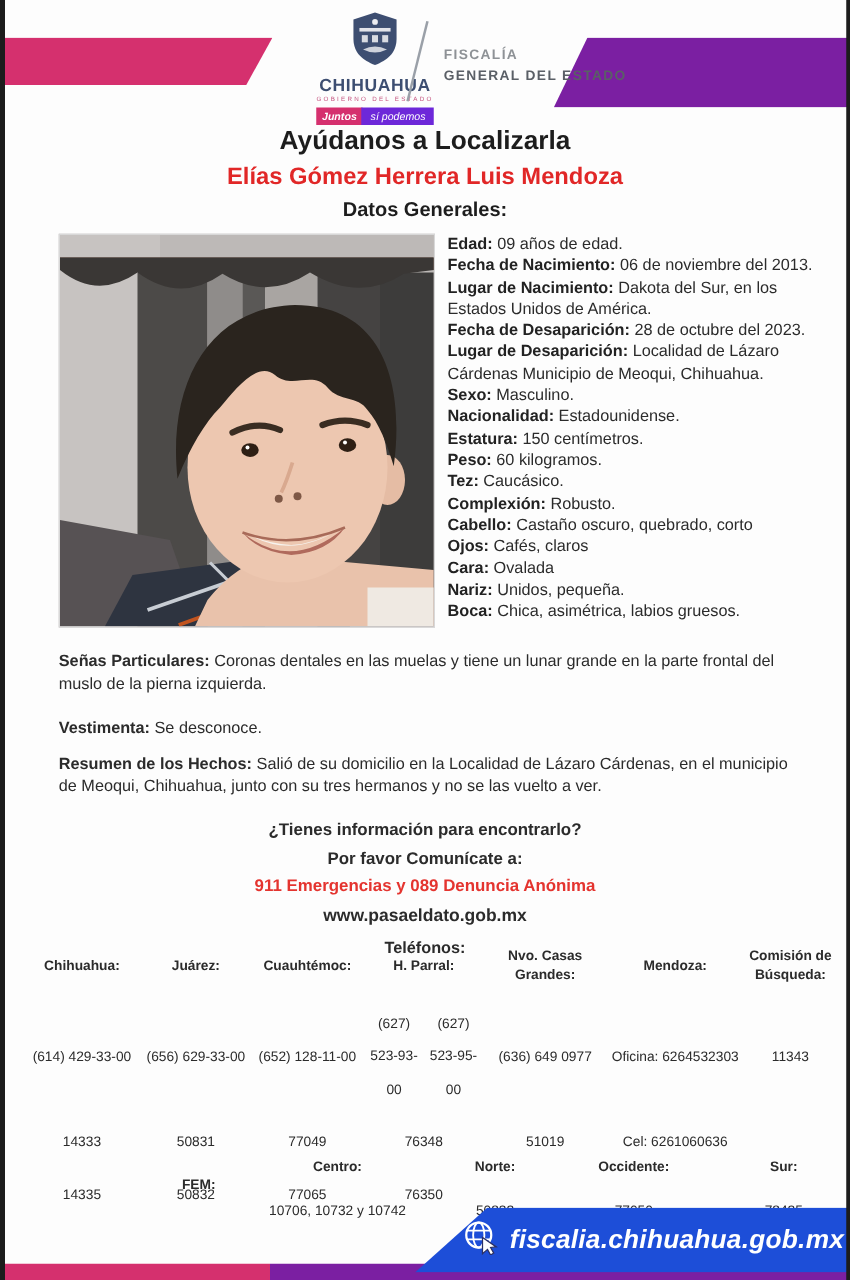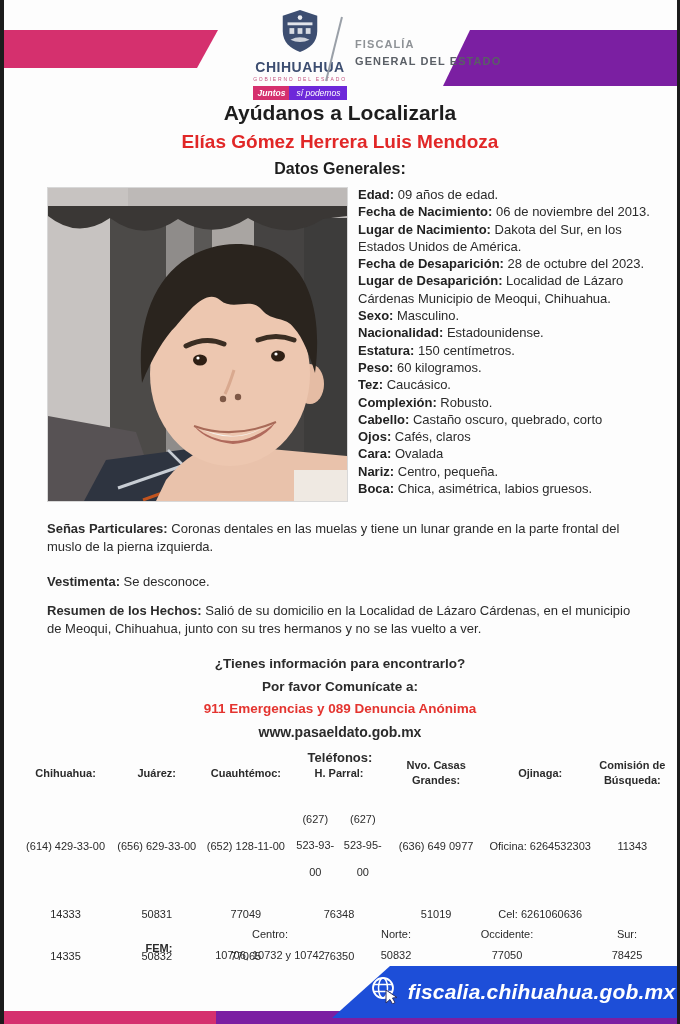--- a/index.html
+++ b/index.html
@@ -174,7 +174,7 @@
     <div class="dline"><b>Cabello:</b> <span>Castaño oscuro, quebrado, corto</span></div>
     <div class="dline"><b>Ojos:</b> <span>Cafés, claros</span></div>
     <div class="dline"><b>Cara:</b> <span>Ovalada</span></div>
-    <div class="dline"><b>Nariz:</b> <span>Centro, pequeña.</span></div>
+    <div class="dline"><b>Nariz:</b> <span>Unidos, pequeña.</span></div>
     <div class="dline"><b>Boca:</b> <span>Chica, asimétrica, labios gruesos.</span></div>
   </div>
 

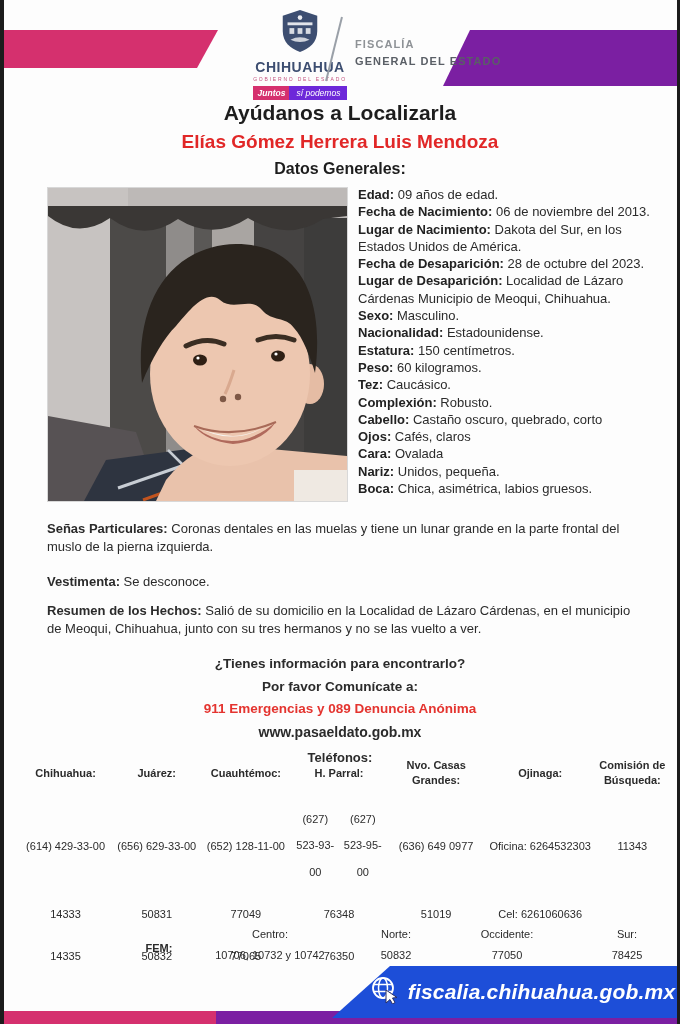--- a/index.html
+++ b/index.html
@@ -194,7 +194,7 @@
     <div class="hcell">Cuauhtémoc:</div>
     <div class="hcell">H. Parral:</div>
     <div class="hcell">Nvo. Casas Grandes:</div>
-    <div class="hcell">Ojinaga:</div>
+    <div class="hcell">Mendoza:</div>
     <div class="hcell">Comisión de Búsqueda:</div>
 
     <div class="cell rowA">(614) 429-33-00</div>

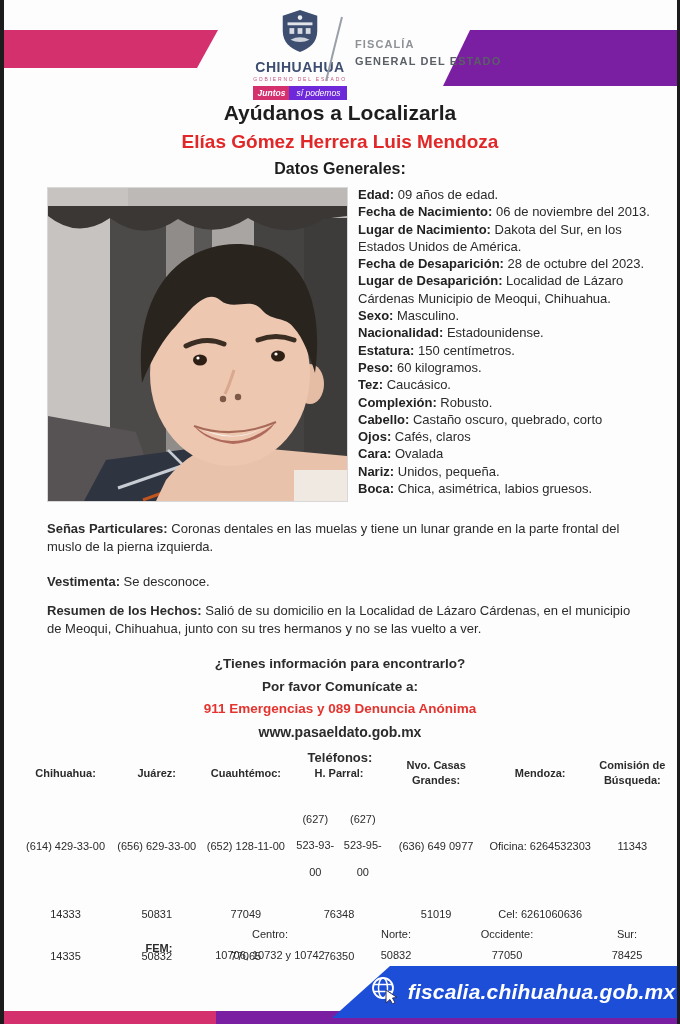--- a/index.html
+++ b/index.html
@@ -67,7 +67,7 @@
   .fem{position:absolute;left:128px;top:928px;display:flex;font-size:11px;}
   .fem-label{font-weight:bold;width:62px;text-align:center;margin-top:14px;}
   .fem-zone{text-align:center;}
-  .fem-zone .zname{font-weight:normal;margin-bottom:9px;}
+  .fem-zone .zname{font-weight:bold;margin-bottom:23px;}
   .z-centro{width:160px;}
   .z-norte{width:92px;}
   .z-occ{width:130px;}

